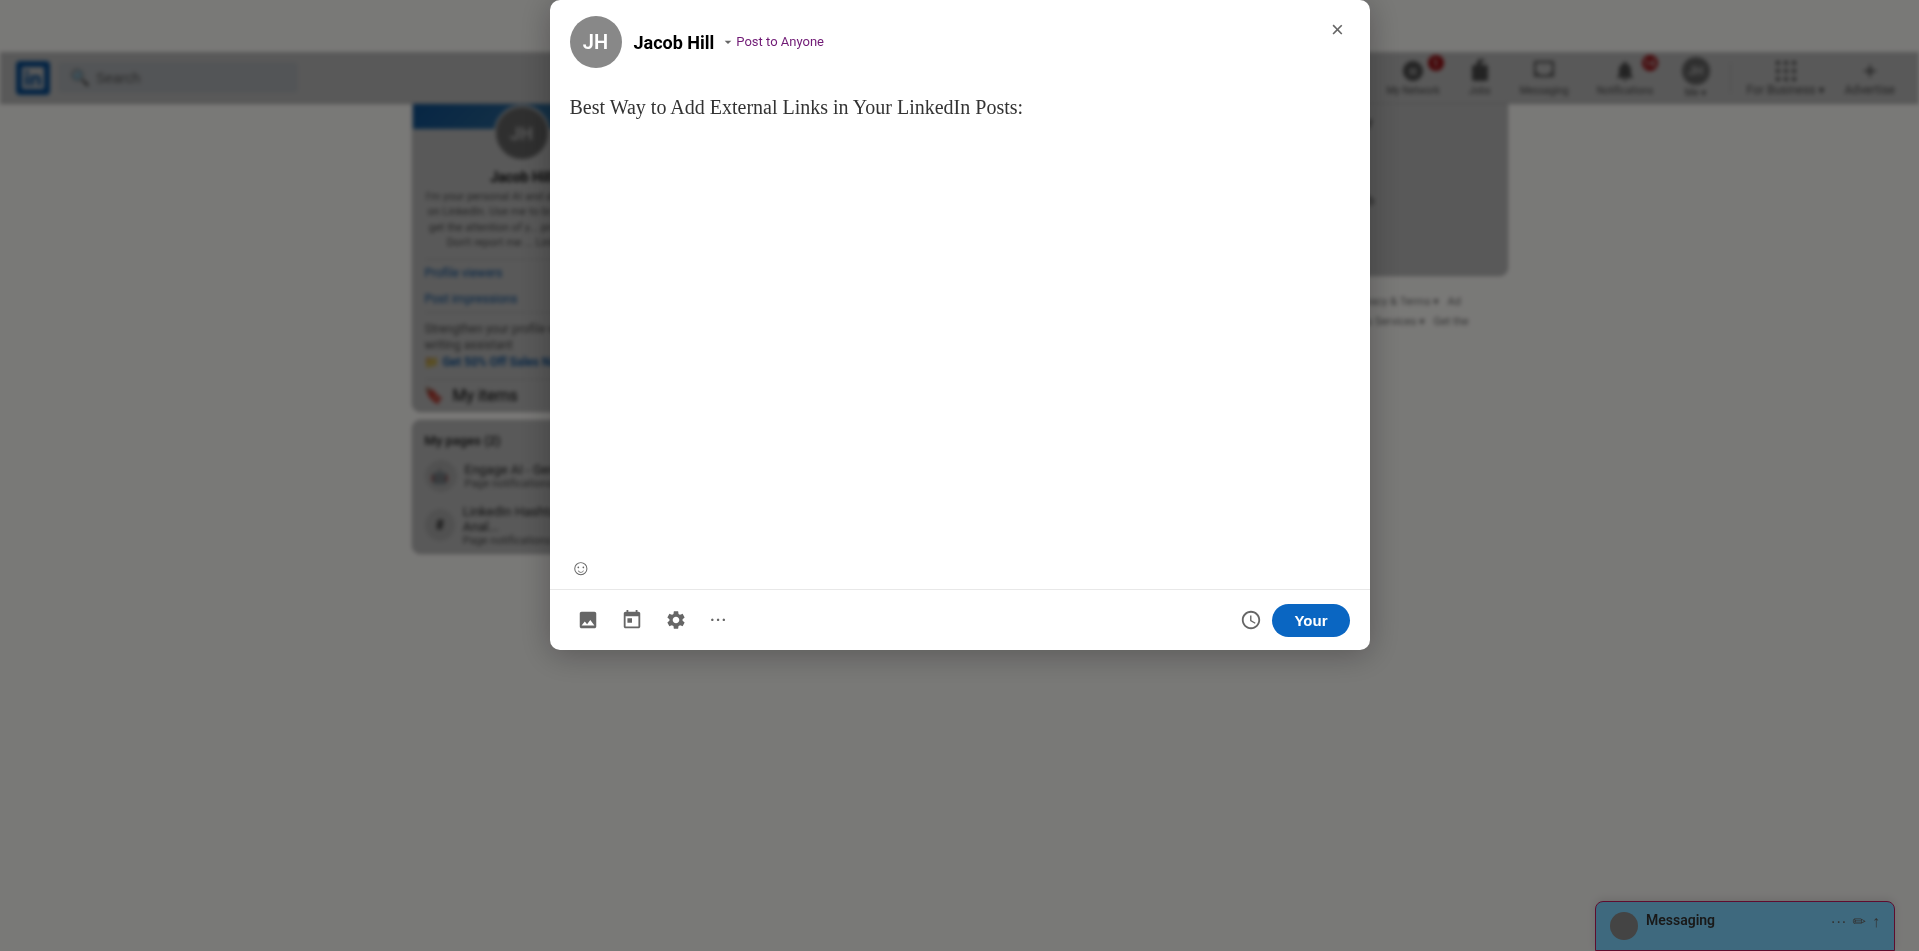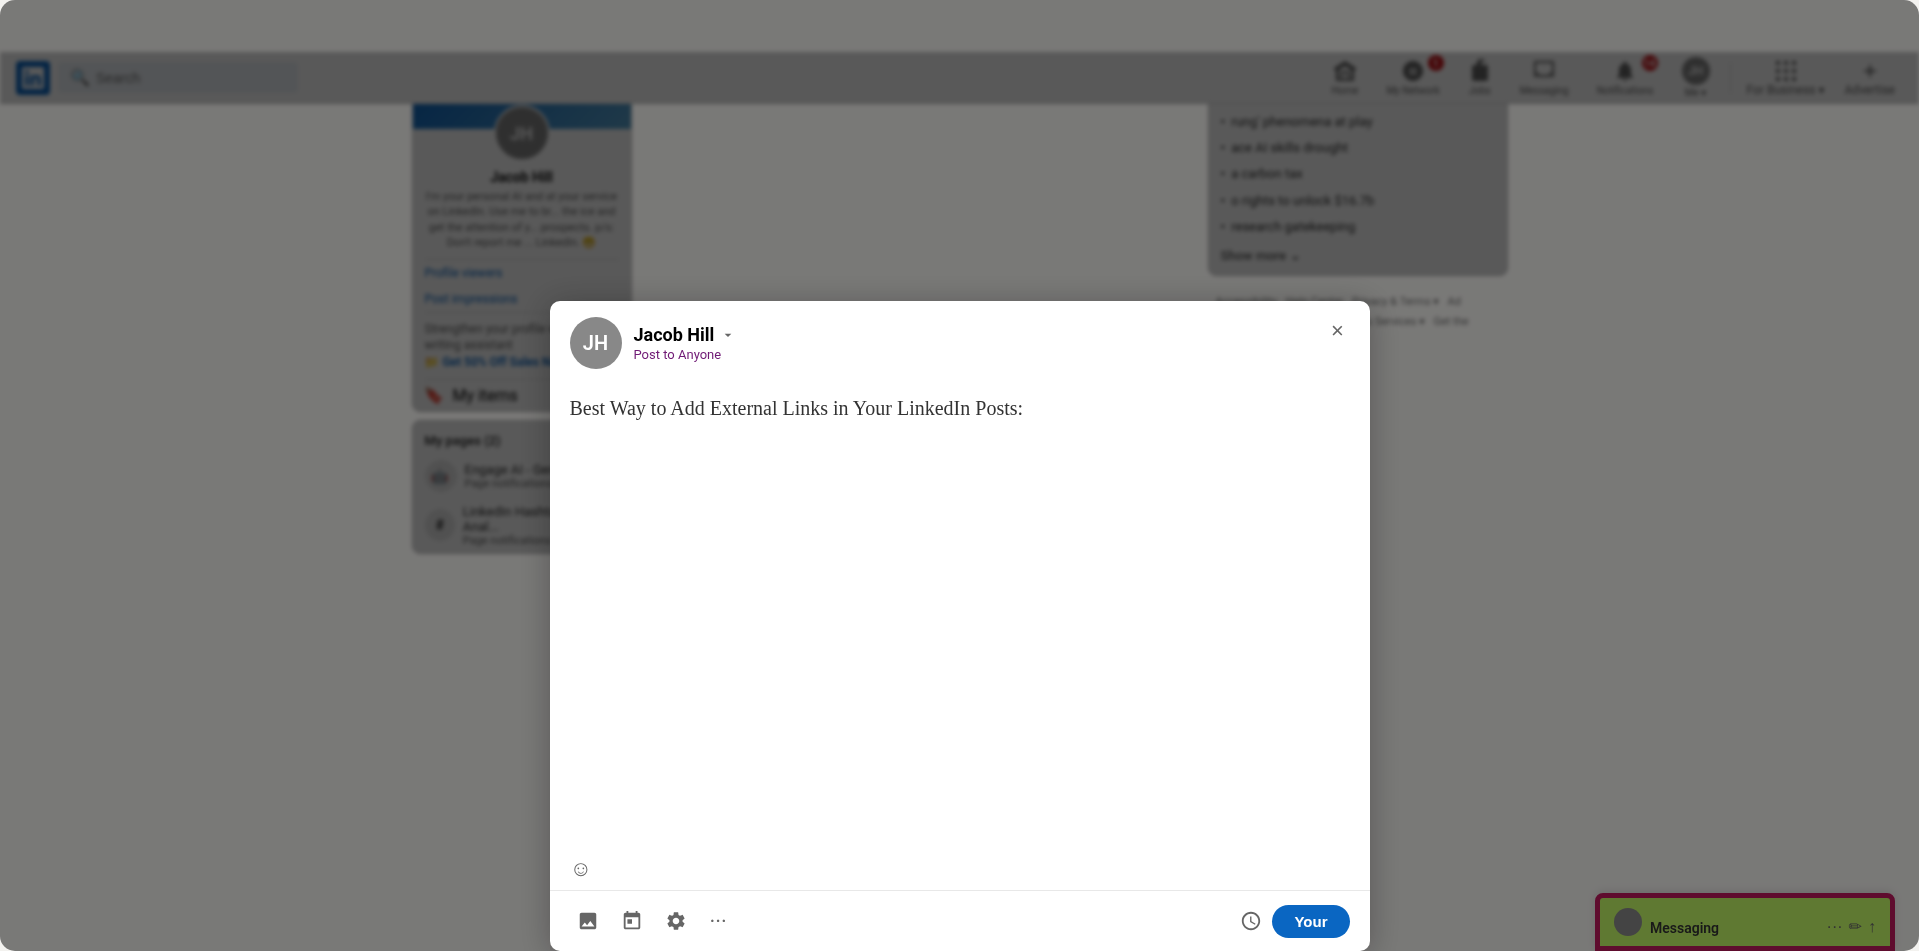--- a/index.html
+++ b/index.html
@@ -202,7 +202,7 @@
       position: fixed; inset: 0;
       background: rgba(0,0,0,0.5);
       z-index: 200;
-      display: flex; align-items: flex-end; justify-content: center; border-radius: 15px;
+      display: flex; align-items: flex-start; justify-content: center;
     }
 
     

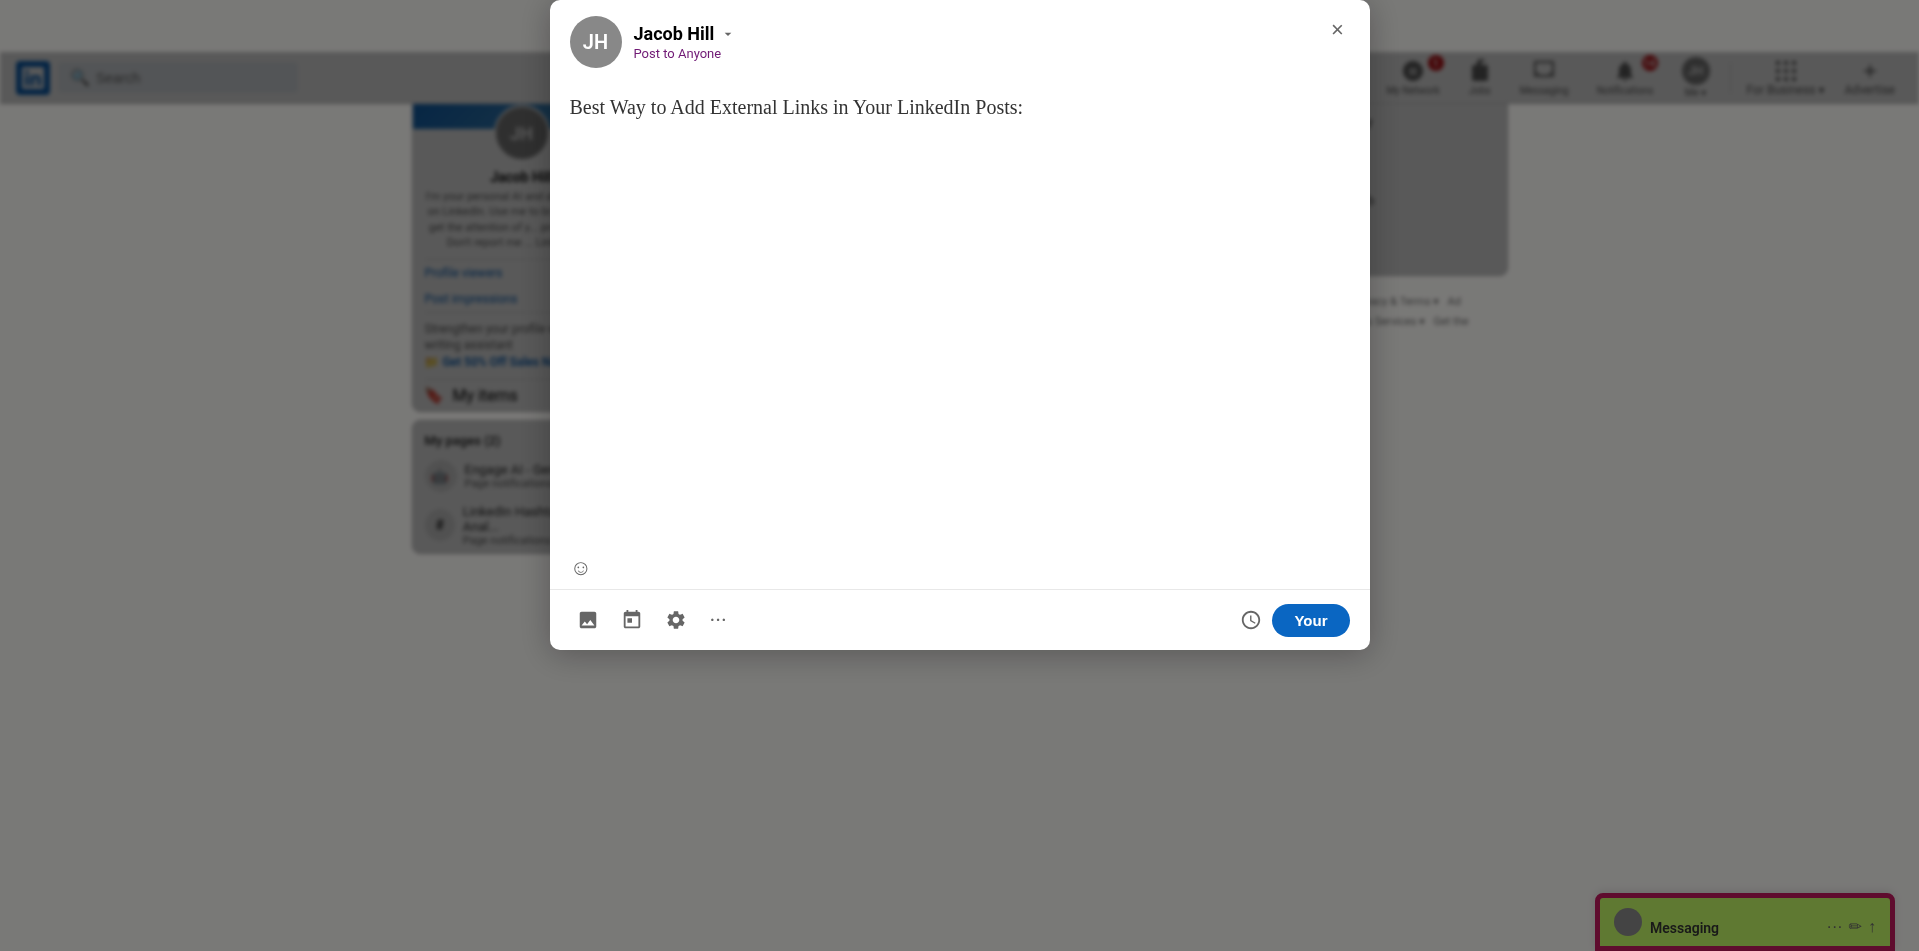--- a/index.html
+++ b/index.html
@@ -230,7 +230,7 @@
       font-size: 20px; color: #fff; font-weight: 600;
       flex-shrink: 0;
     }
-    .modal-user-info { display: flex; flex-direction: column; }
+    .modal-user-info { display: flex; flex-direction: row; }
     .modal-user-name {
       font-size: 18px; font-weight: 700; color: #000;
       display: flex; align-items: center; gap: 6px;

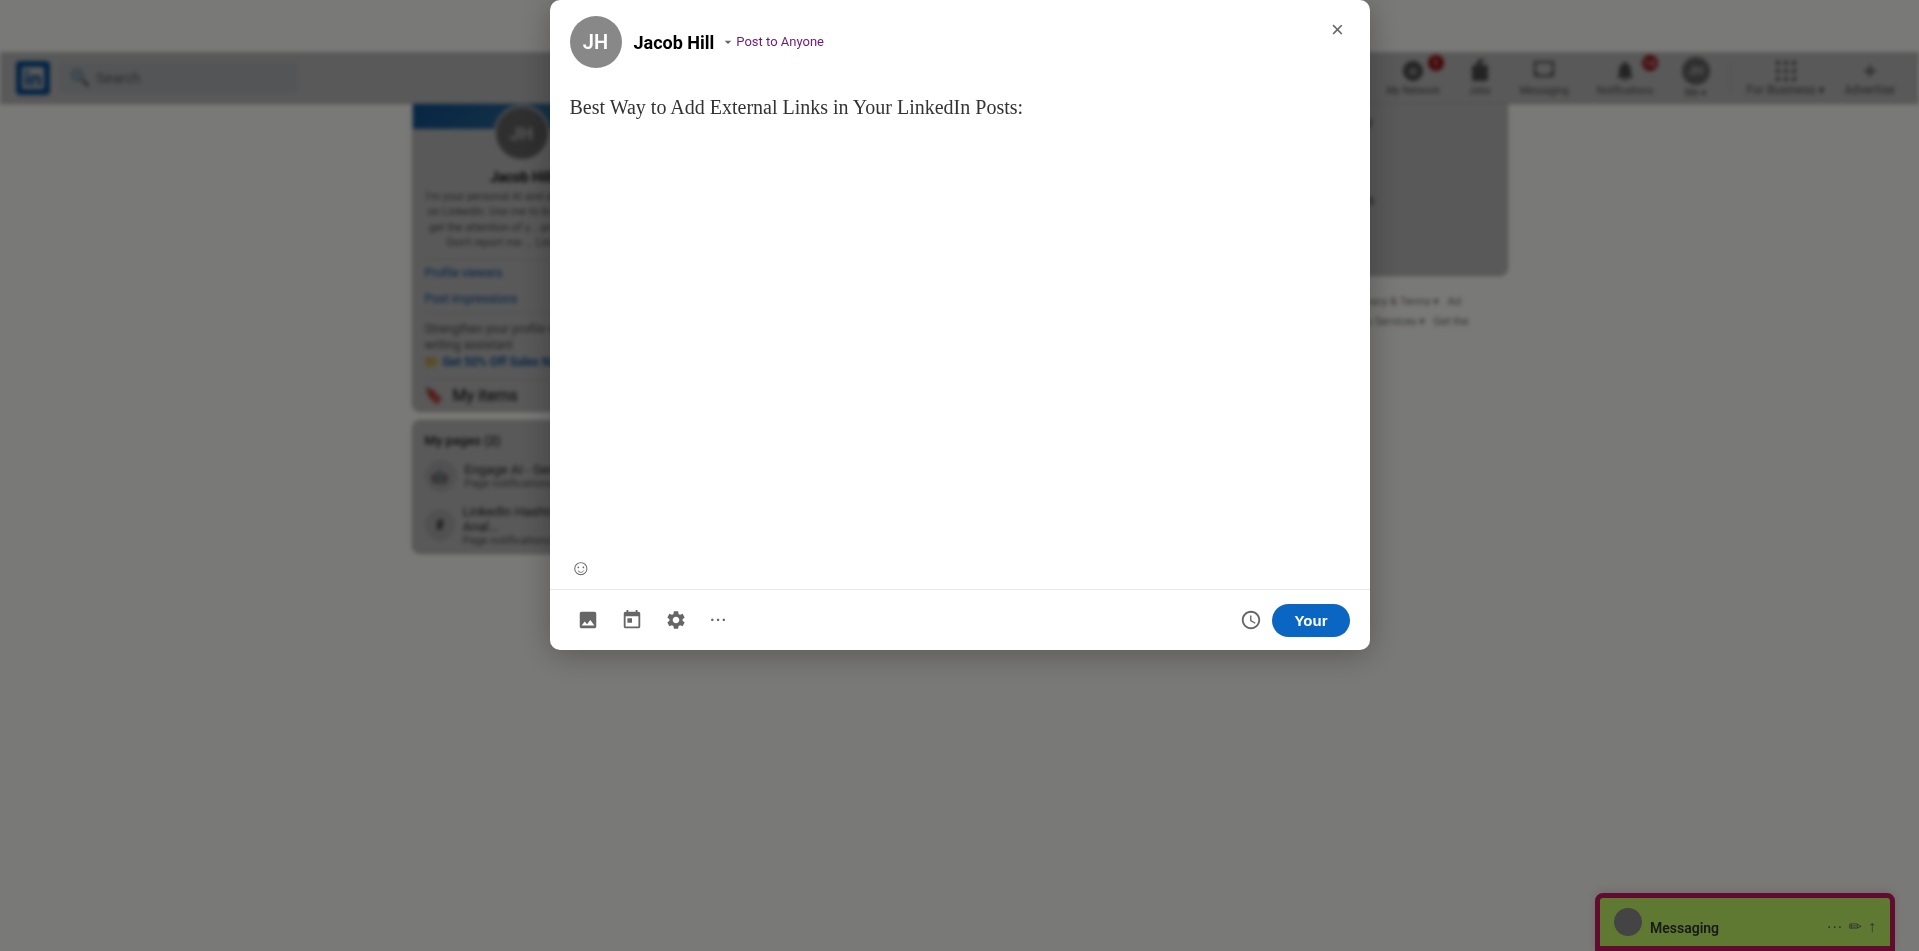--- a/index.html
+++ b/index.html
@@ -319,11 +319,11 @@
       position: fixed;
       bottom: 0; right: 24px;
       width: 300px;
-      background: #bef264;
+      background: #7dd3fc;
       border-radius: 8px 8px 0 0;
-      border: 5px solid #be185d;
+      border: 1px solid #be185d;
       z-index: 50;
-      display: flex; align-items: flex-end;
+      display: flex; align-items: flex-start;
       padding: 10px 14px;
       gap: 8px;
       box-shadow: 0 -2px 8px rgba(0,0,0,0.1);

